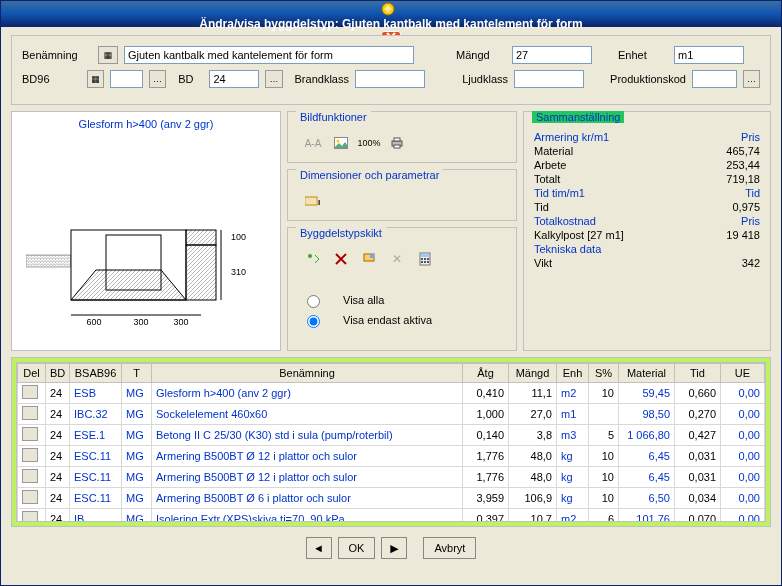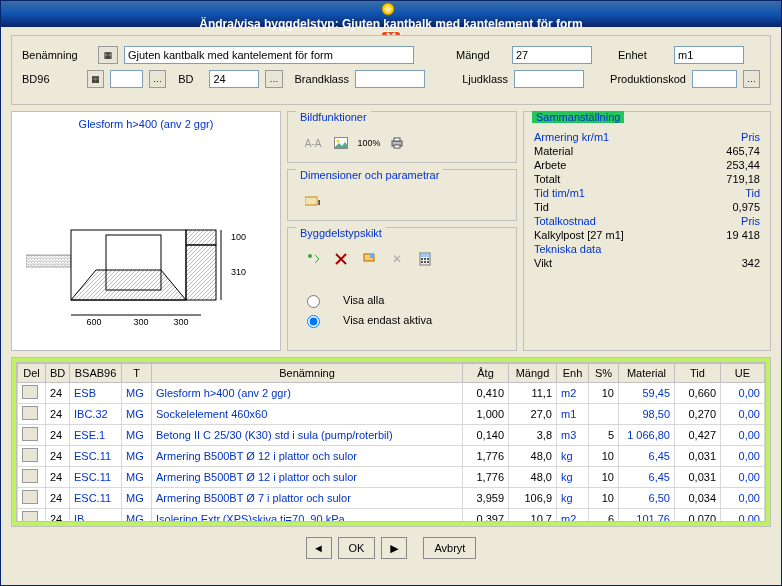--- a/index.html
+++ b/index.html
@@ -515,7 +515,7 @@
                 <td>24</td>
                 <td class="link">ESC.11</td>
                 <td class="link">MG</td>
-                <td class="link">Armering B500BT Ø 7 i plattor och sulor</td>
+                <td class="link">Armering B500BT Ø 6 i plattor och sulor</td>
                 <td class="num">3,959</td>
                 <td class="num">106,9</td>
                 <td class="link">kg</td>

